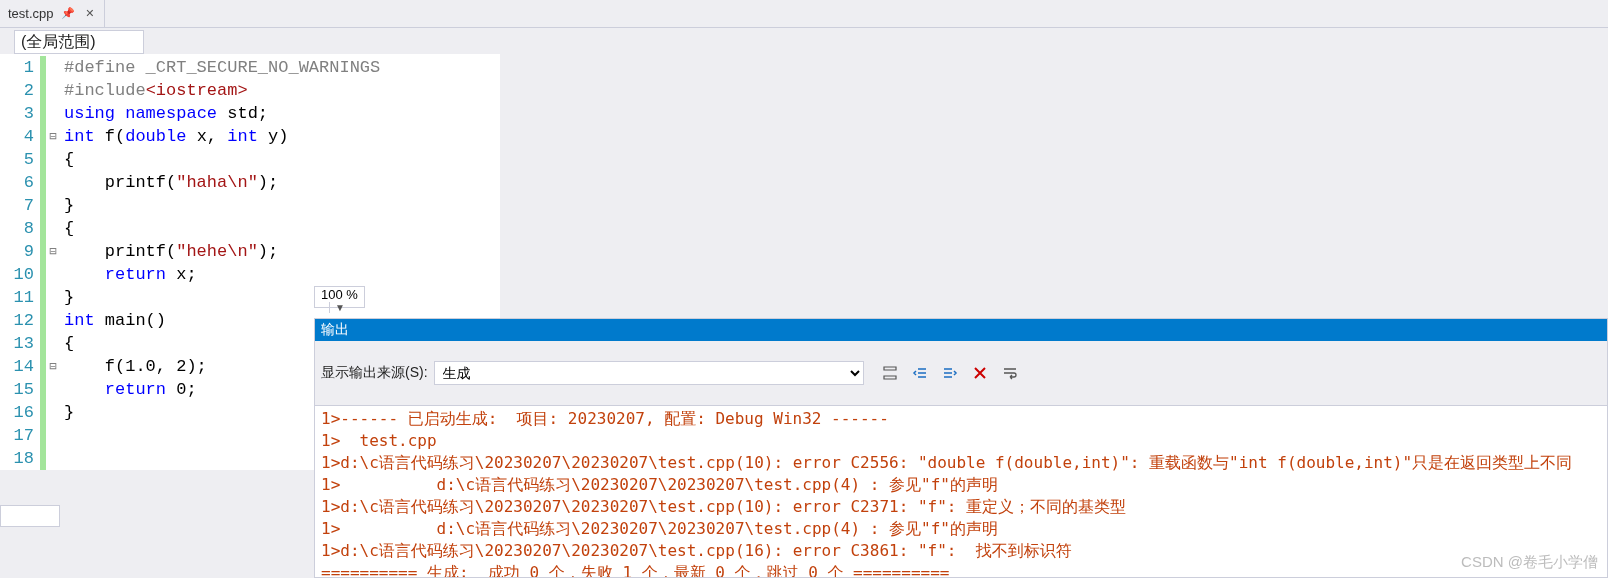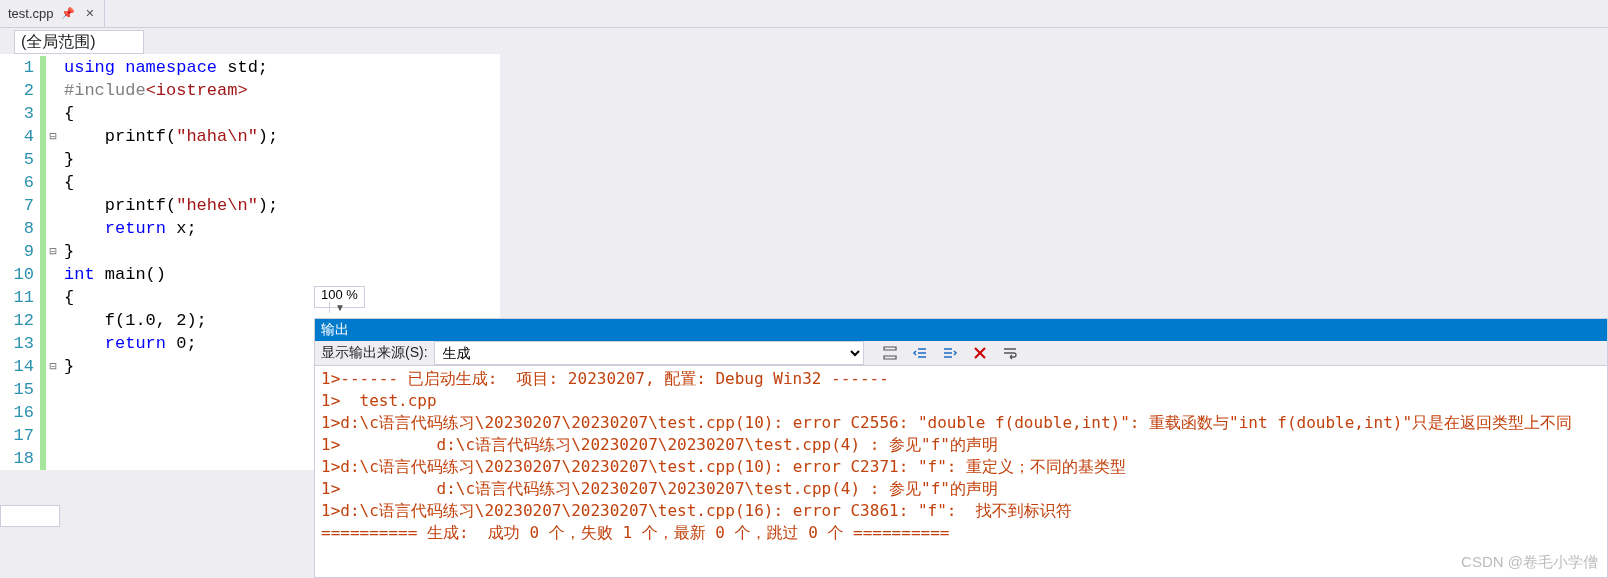--- a/index.html
+++ b/index.html
@@ -241,6 +241,7 @@
       <div class="fold"></div>
     </div>
   <div class="code" id="code">
+      <div class="line"><span class="dir">#define _CRT_SECURE_NO_WARNINGS</span></div>
       <div class="line"><span class="kw">using</span><span> </span><span class="kw">namespace</span><span> std;</span></div>
       <div class="line"><span class="dir">#include</span><span class="str">&lt;iostream&gt;</span></div>
       <div class="line"><span>{</span></div>

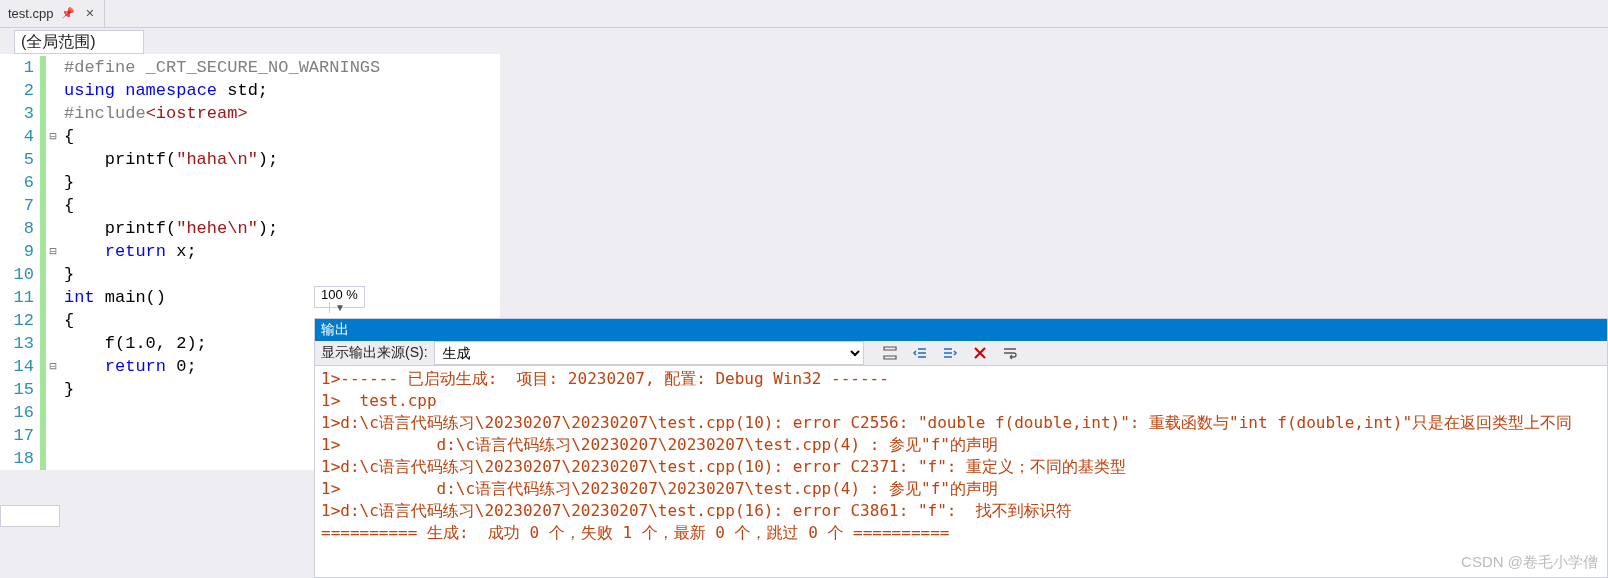--- a/index.html
+++ b/index.html
@@ -242,8 +242,8 @@
     </div>
   <div class="code" id="code">
       <div class="line"><span class="dir">#define _CRT_SECURE_NO_WARNINGS</span></div>
+      <div class="line"><span class="dir">#include</span><span class="str">&lt;iostream&gt;</span></div>
       <div class="line"><span class="kw">using</span><span> </span><span class="kw">namespace</span><span> std;</span></div>
-      <div class="line"><span class="dir">#include</span><span class="str">&lt;iostream&gt;</span></div>
       <div class="line"><span>{</span></div>
       <div class="line"><span>    printf(</span><span class="str">"haha\n"</span><span>);</span></div>
       <div class="line"><span>}</span></div>

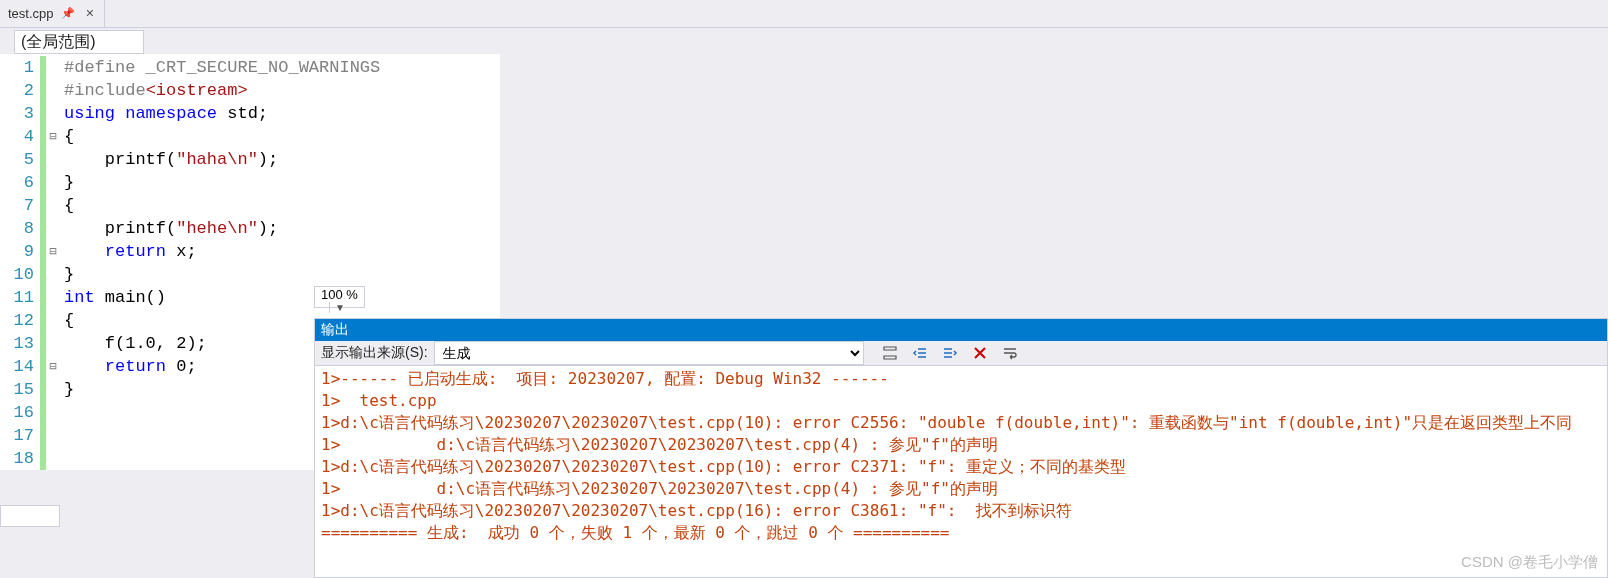--- a/index.html
+++ b/index.html
@@ -244,6 +244,7 @@
       <div class="line"><span class="dir">#define _CRT_SECURE_NO_WARNINGS</span></div>
       <div class="line"><span class="dir">#include</span><span class="str">&lt;iostream&gt;</span></div>
       <div class="line"><span class="kw">using</span><span> </span><span class="kw">namespace</span><span> std;</span></div>
+      <div class="line"><span class="kw">int</span><span> f(</span><span class="kw">double</span><span> x, </span><span class="kw">int</span><span> y)</span></div>
       <div class="line"><span>{</span></div>
       <div class="line"><span>    printf(</span><span class="str">"haha\n"</span><span>);</span></div>
       <div class="line"><span>}</span></div>

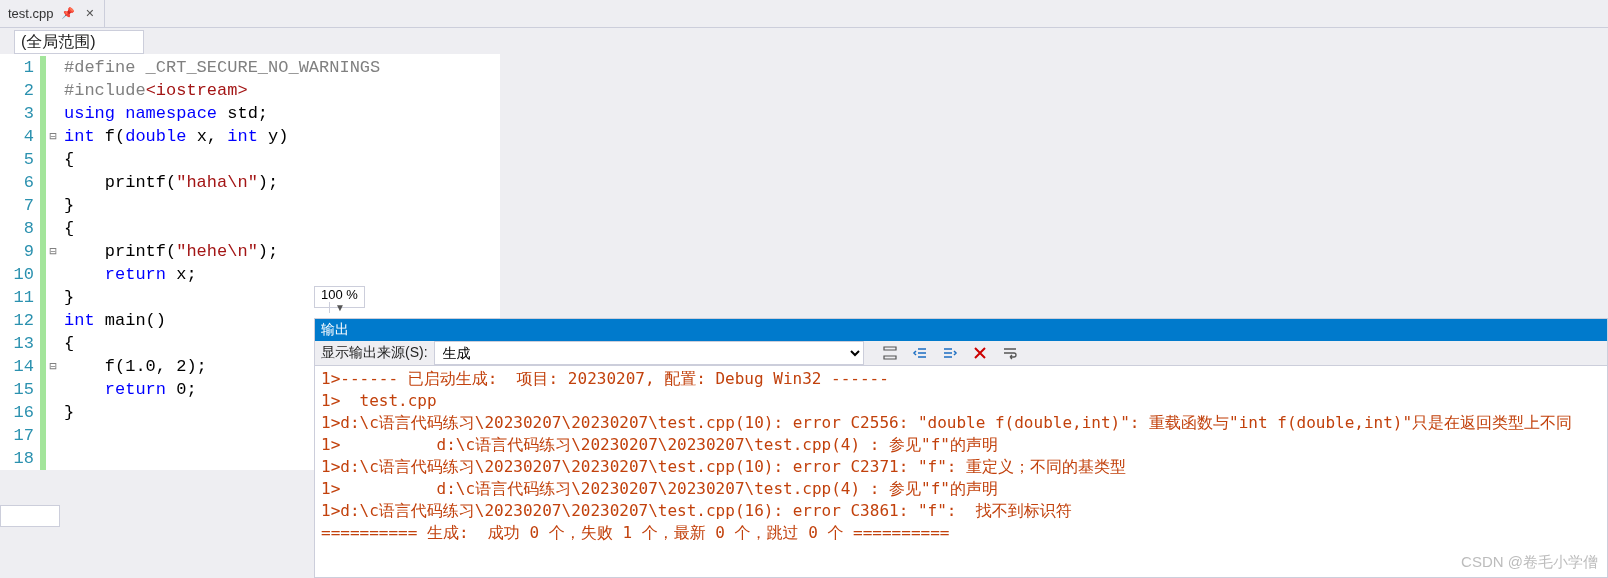--- a/index.html
+++ b/index.html
@@ -122,7 +122,7 @@
     .output-toolbar {
       display: flex;
       align-items: center;
-      padding: 0 6px;
+      padding: 20px 6px;
       gap: 6px;
       border-bottom: 1px solid #cccedb;
       background: #eeeef2;

